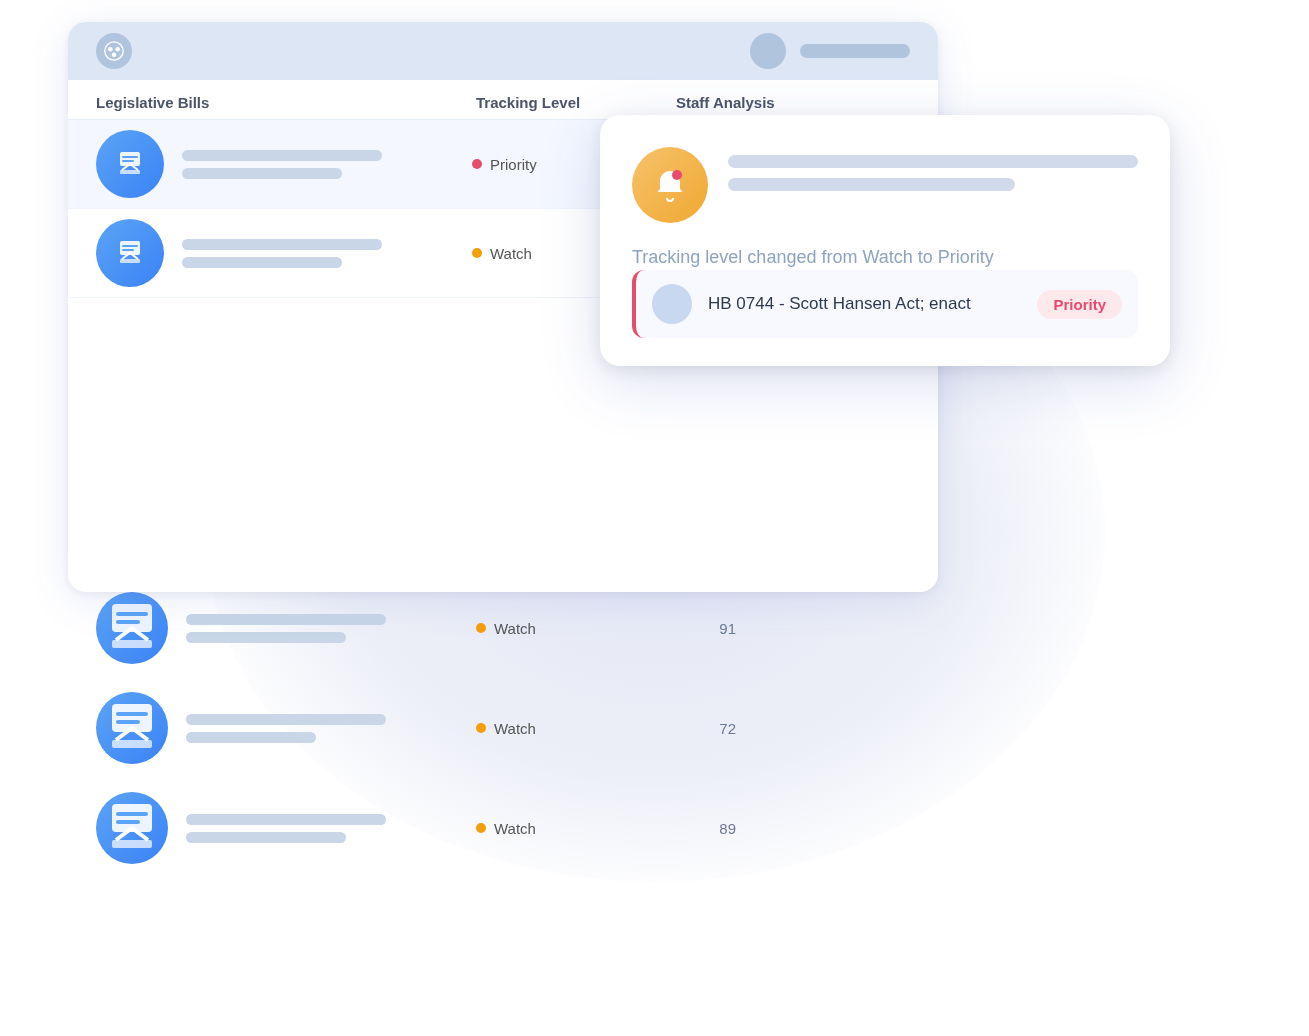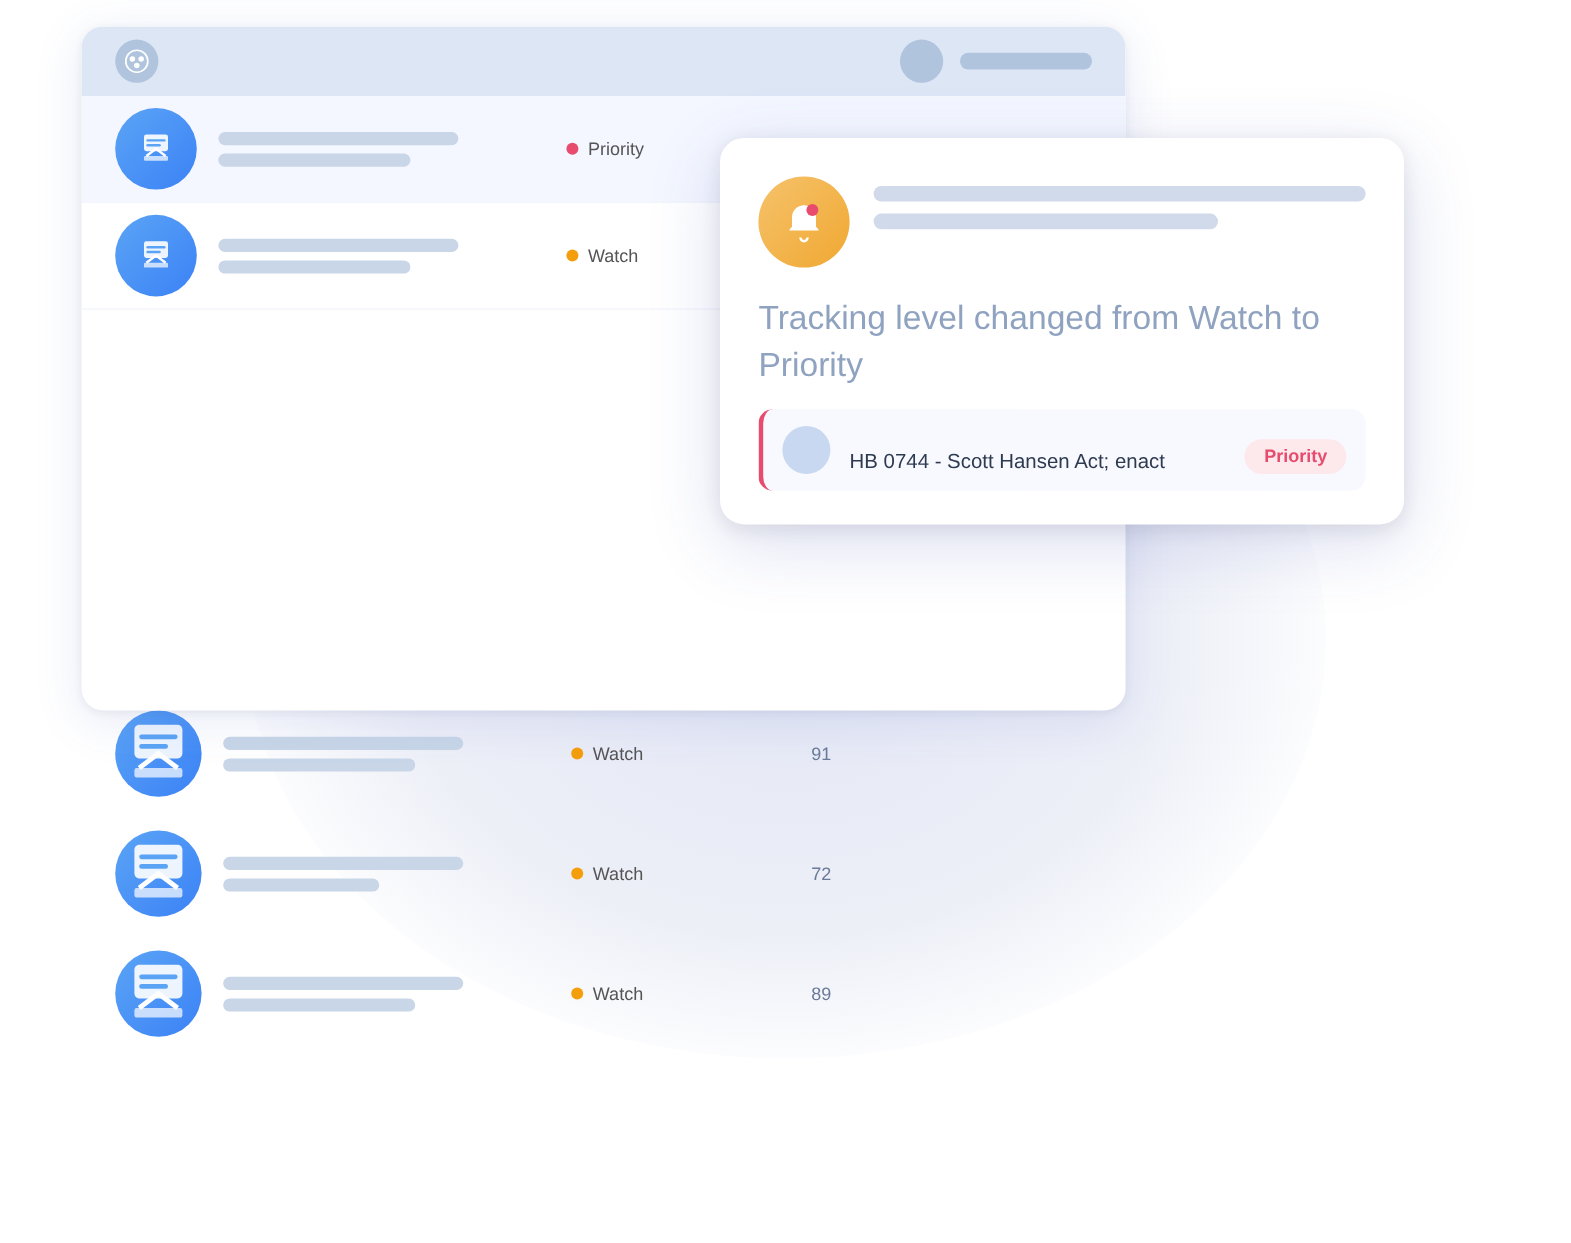--- a/index.html
+++ b/index.html
@@ -320,6 +320,11 @@
     <div class="header-name-bar"></div>
   </div>
 
+  <div class="col-headers">
+    <div class="col-bills">Legislative Bills</div>
+    <div class="col-tracking">Tracking Level</div>
+    <div class="col-staff">Staff Analysis</div>
+  </div>
 
   <div class="table-rows">
 

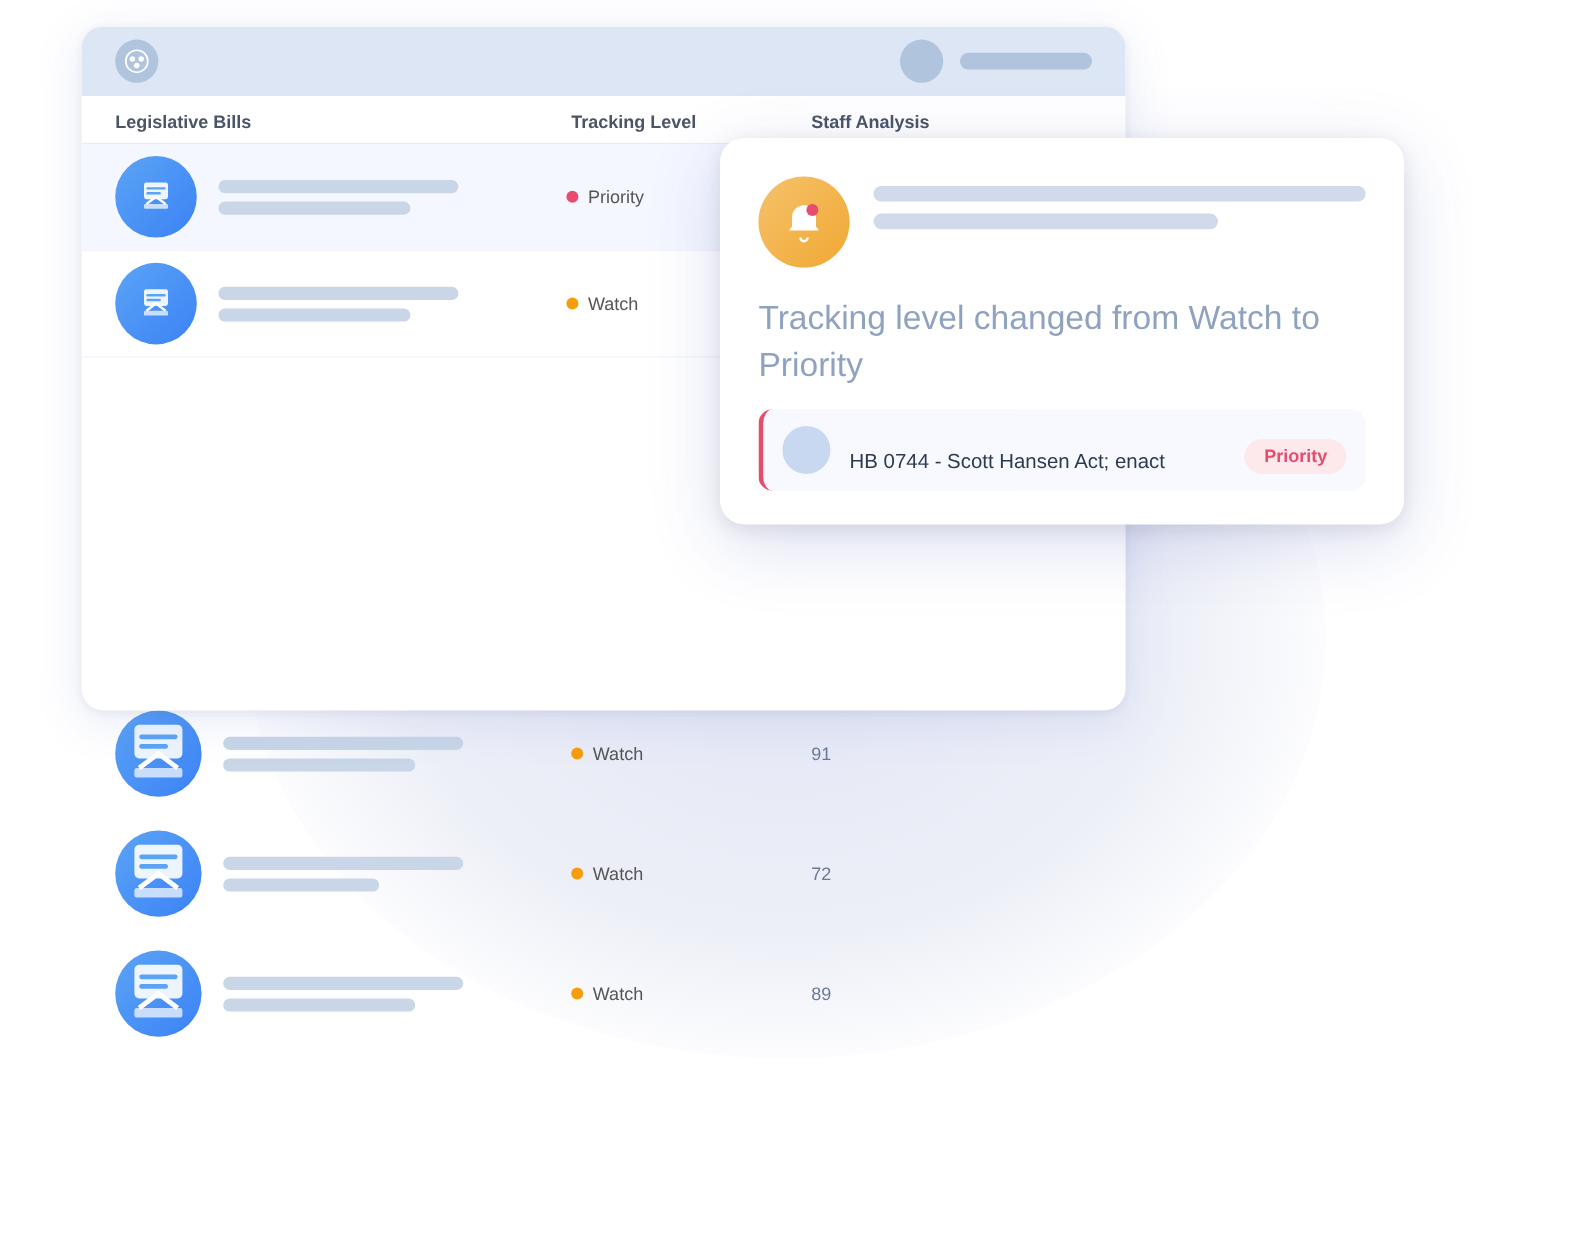--- a/index.html
+++ b/index.html
@@ -229,11 +229,10 @@
     .popup-text-line.medium { width: 70%; }
 
     .popup-message {
-      font-size: 28px;
+      font-size: 18px;
       color: #8fa3c0;
       font-weight: 400;
       line-height: 1.4;
-      margin-bottom: 18px;
     }
 
     .popup-bill-row {

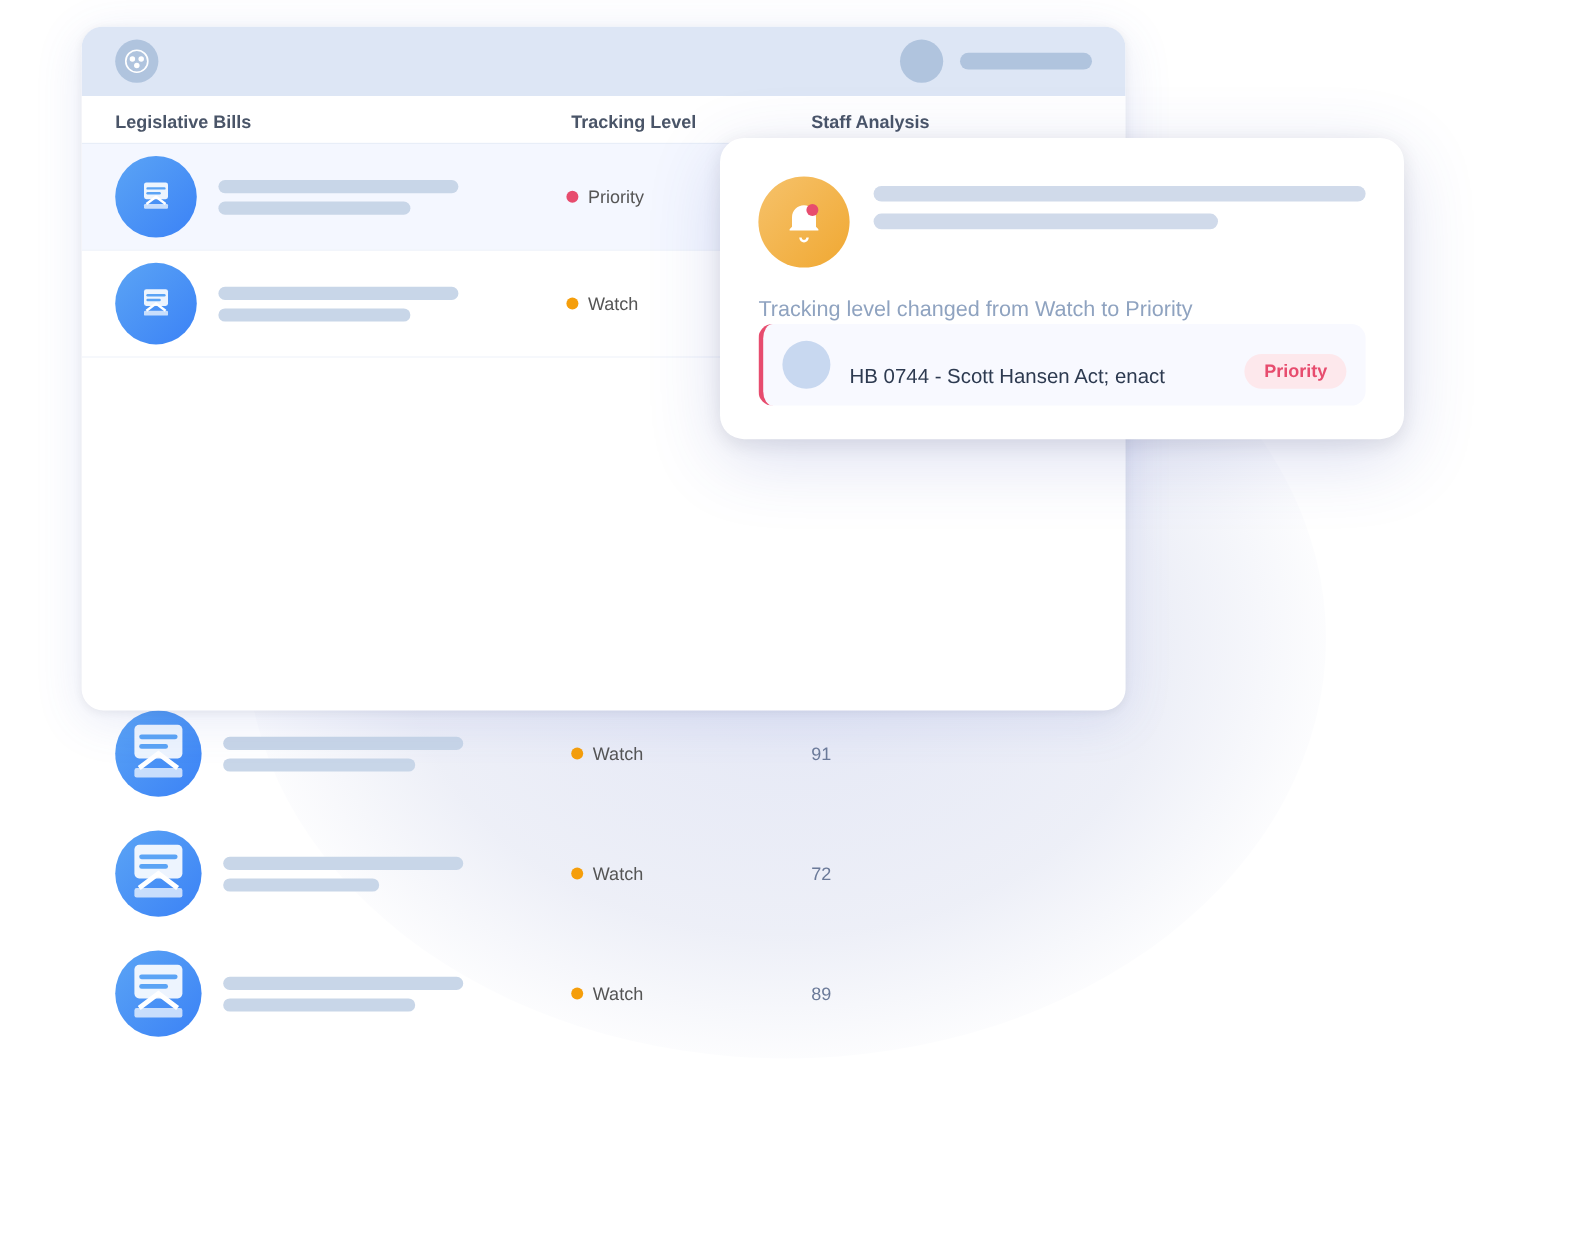--- a/index.html
+++ b/index.html
@@ -237,7 +237,7 @@
 
     .popup-bill-row {
       display: flex;
-      align-items: flex-end;
+      align-items: center;
       background: #f8f9ff;
       border-radius: 12px;
       padding: 14px 16px;

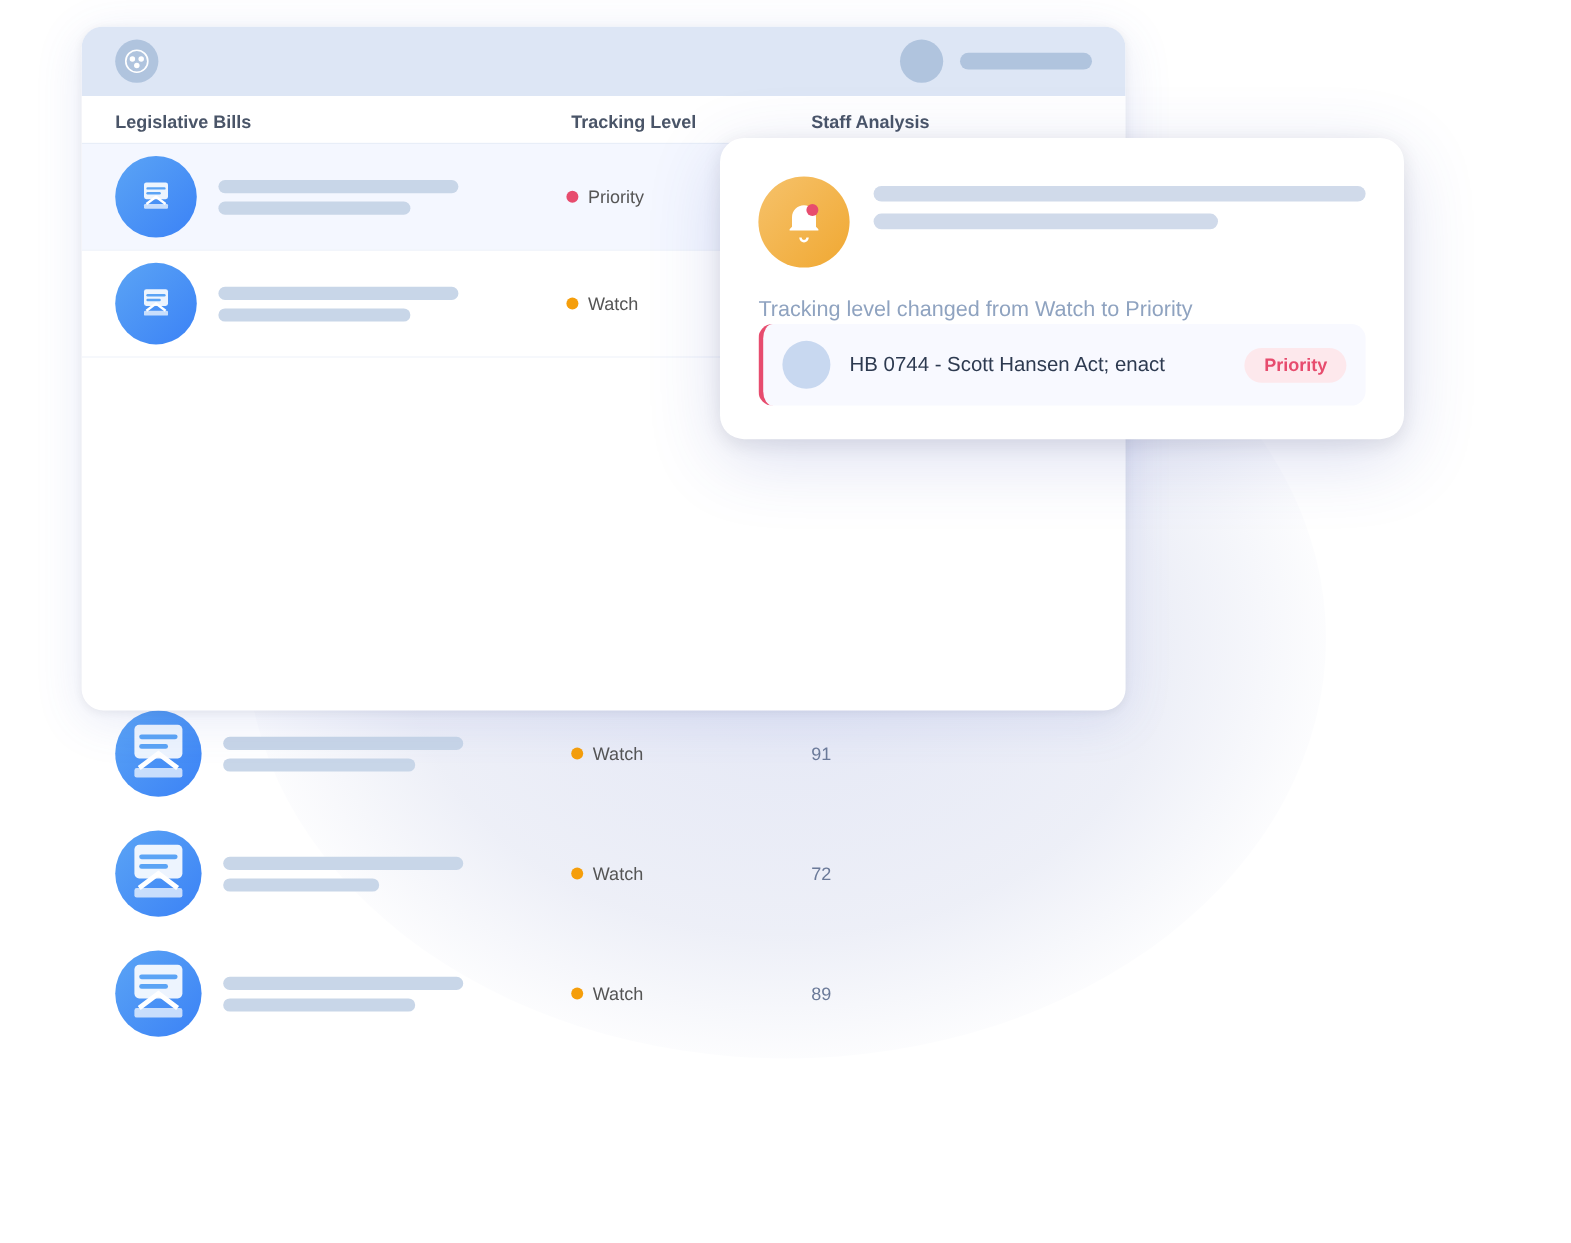--- a/index.html
+++ b/index.html
@@ -174,7 +174,7 @@
       font-size: 15px;
       color: #6b7a99;
       min-width: 60px;
-      text-align: left;
+      text-align: right;
     }
 
     

